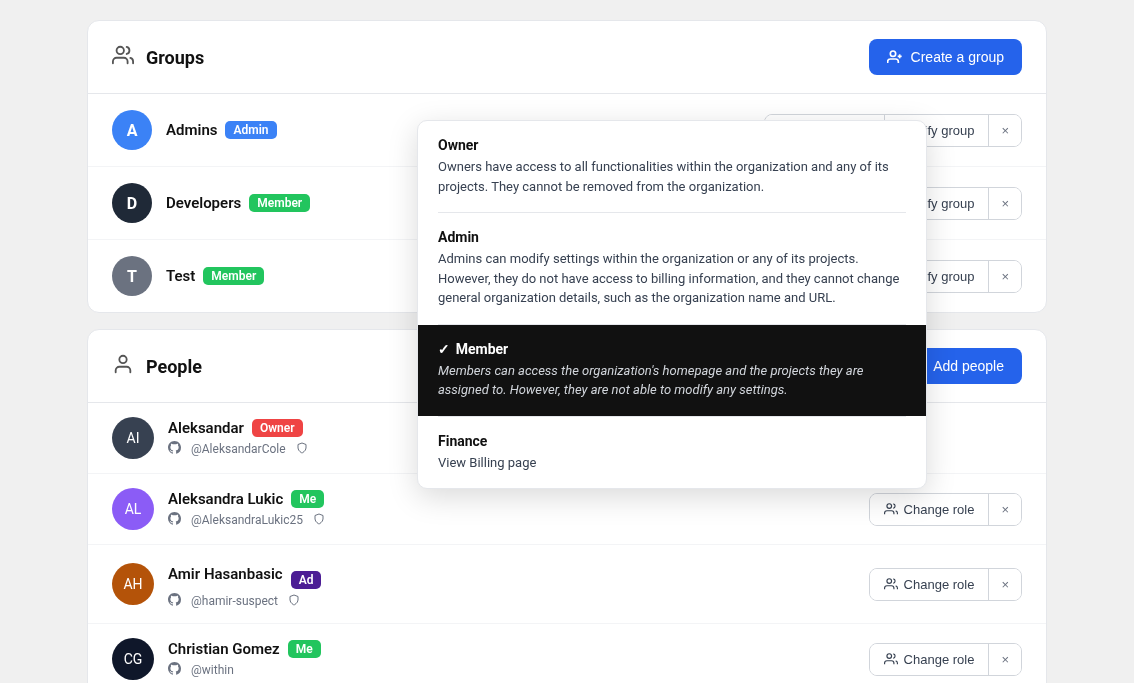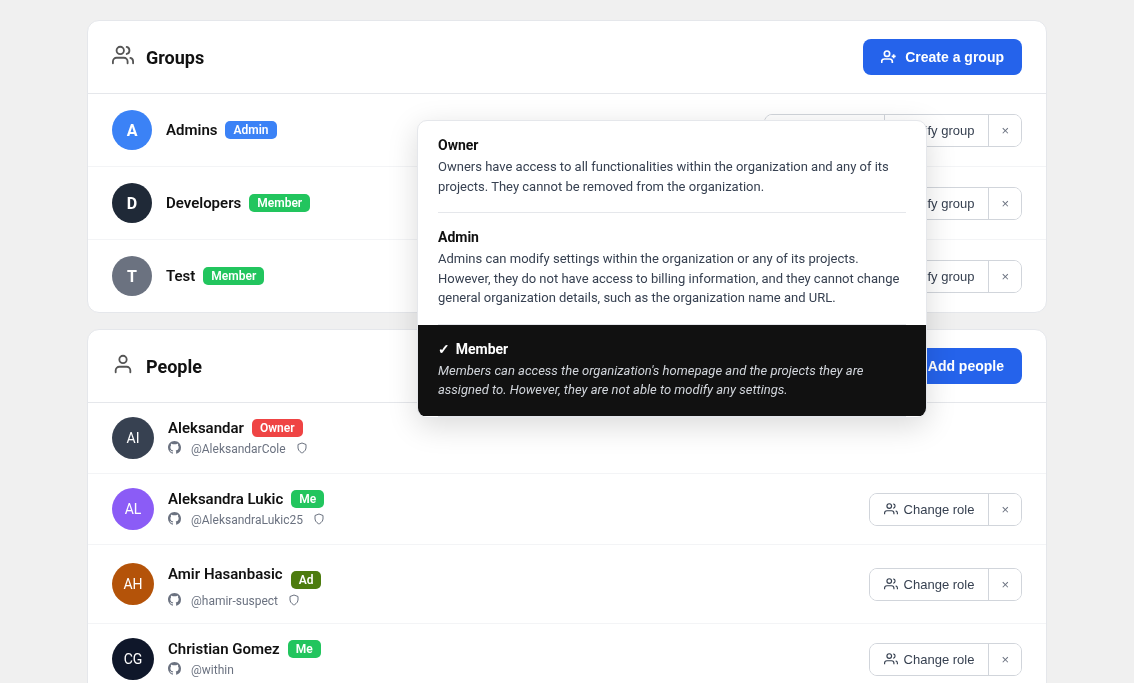--- a/index.html
+++ b/index.html
@@ -47,7 +47,7 @@
       border-radius: 8px;
       padding: 10px 18px;
       font-size: 14px;
-      font-weight: 700;
+      font-weight: 400;
       cursor: pointer;
       display: flex;
       align-items: center;

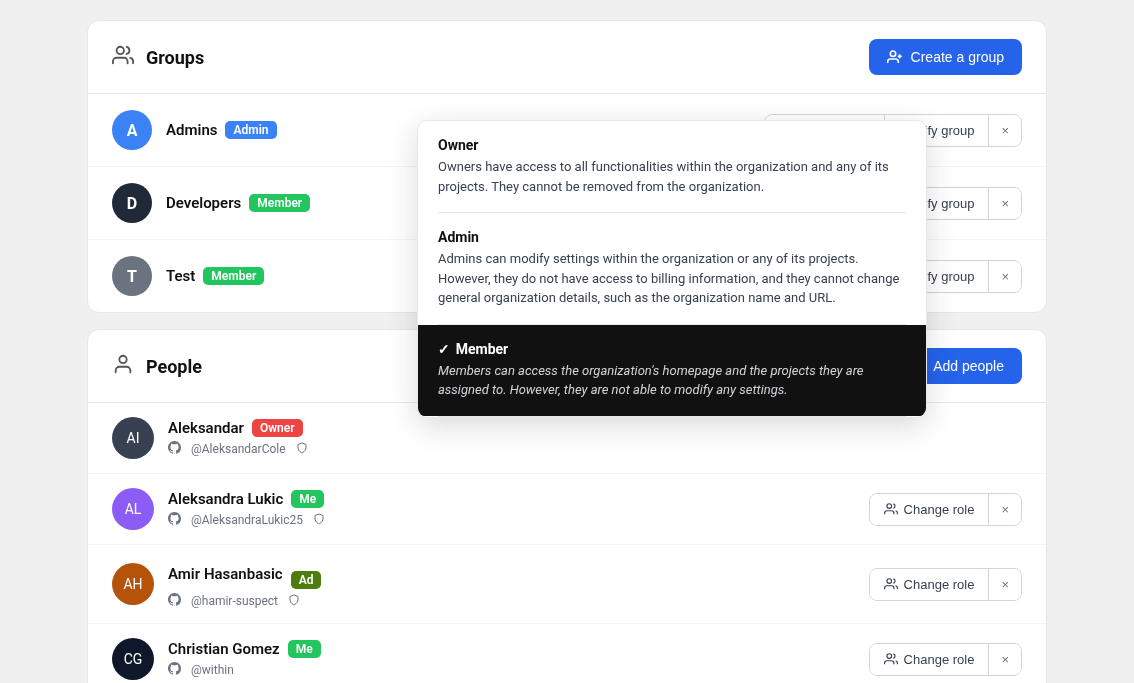--- a/index.html
+++ b/index.html
@@ -454,6 +454,10 @@
       <div class="dropdown-item-desc">Members can access the organization's homepage and the projects they are assigned to. However, they are not able to modify any settings.</div>
     </div>
       <div class="divider"></div>
+      <div class="dropdown-item">
+      <div class="dropdown-item-title">Finance</div>
+      <div class="dropdown-item-desc">View Billing page</div>
+    </div>
     </div>
 
 </div>

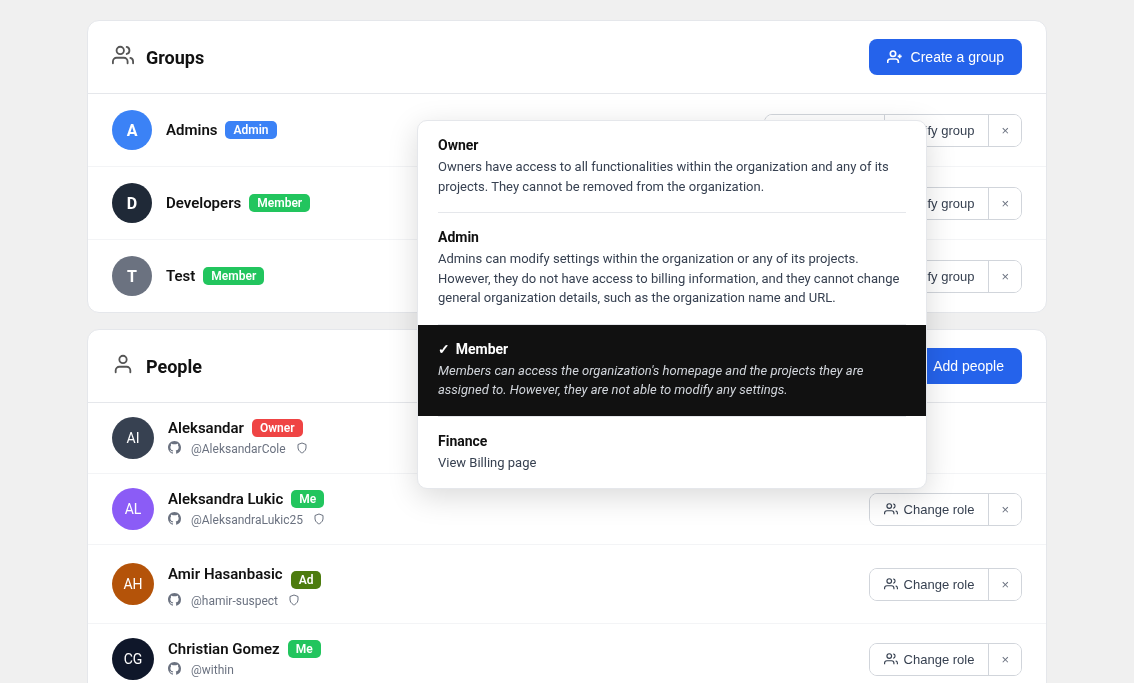--- a/index.html
+++ b/index.html
@@ -91,7 +91,7 @@
     .badge-admin { background: #3b82f6; color: #fff; }
     .badge-member { background: #22c55e; color: #fff; }
     .badge-owner { background: #ef4444; color: #fff; }
-    .badge-amir { background: #4d7c0f; color: #fff; margin-top: 12px; }
+    .badge-amir { background: #4c1d95; color: #fff; margin-top: 12px; }
     .row-actions {
       display: flex;
       gap: 0;

